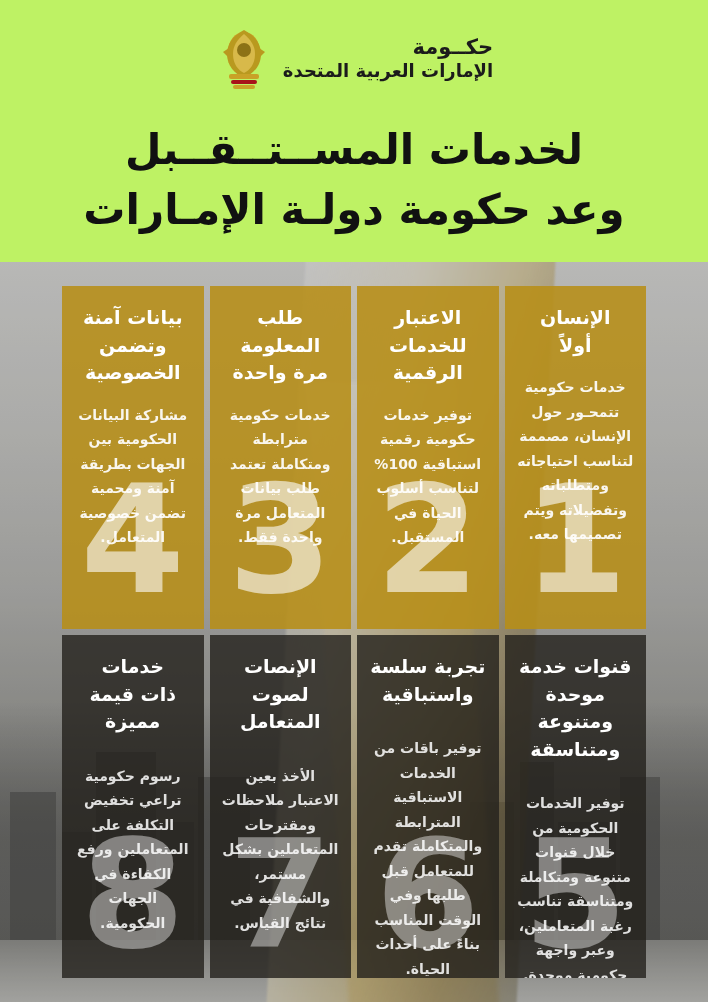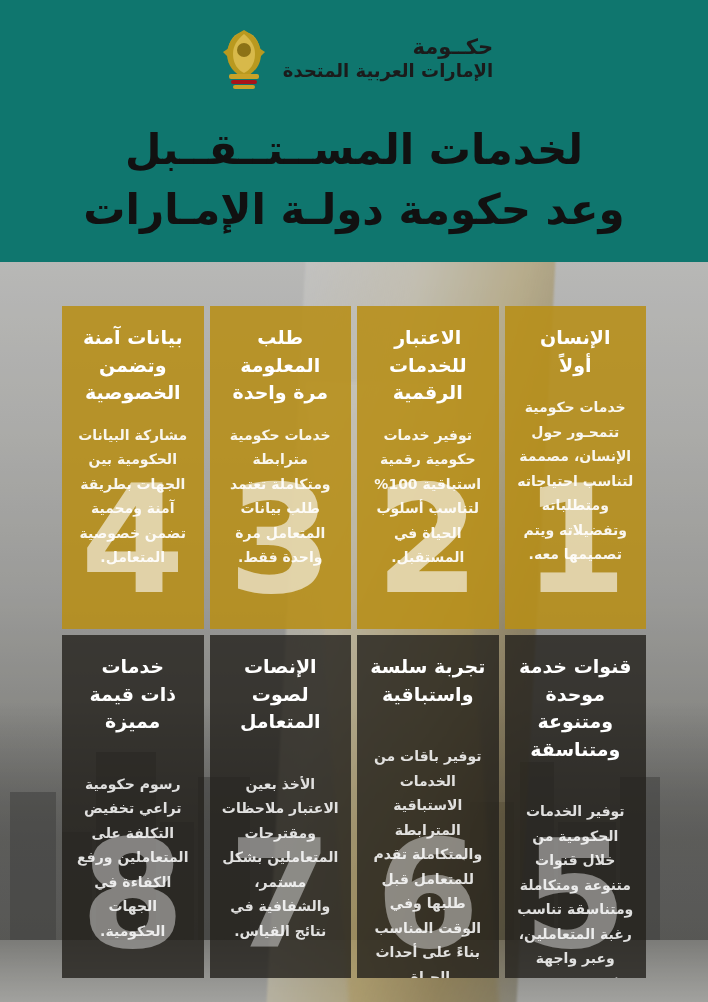--- a/index.html
+++ b/index.html
@@ -15,7 +15,7 @@
   
   .header{
     height:329px;
-    background:#0f766e;
+    background:#bef264;
     display:flex;
     flex-direction:column;
     align-items:center;

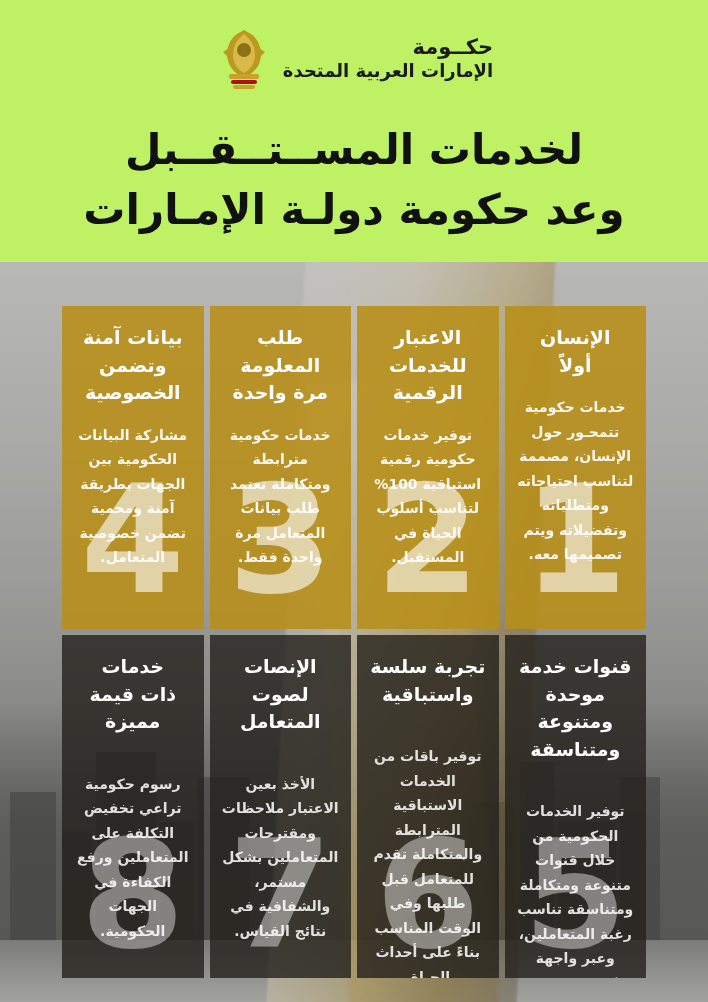--- a/index.html
+++ b/index.html
@@ -127,7 +127,7 @@
     align-items:center;
     text-align:center;
   }
-  .panel.gold{background:rgba(183,142,23,.88);margin-top:20px;}
+  .panel.gold{background:rgba(183,142,23,.88);}
   .panel.dark{background:rgba(35,32,28,.80);gap:8px;}
   .panel h3{
     margin:0;

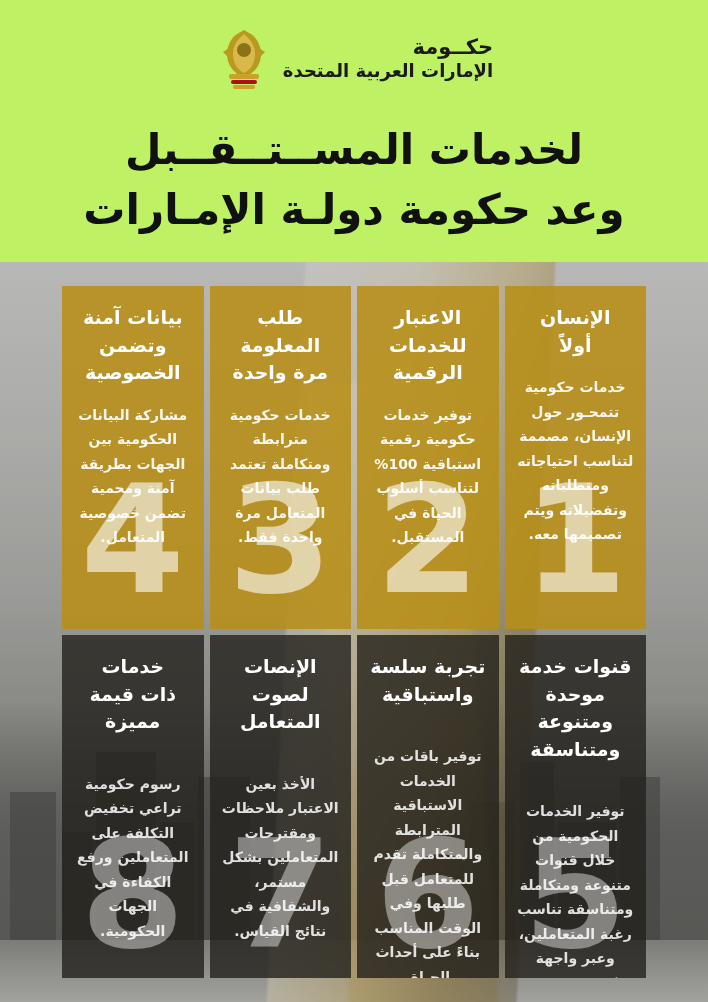--- a/index.html
+++ b/index.html
@@ -128,7 +128,7 @@
     text-align:center;
   }
   .panel.gold{background:rgba(183,142,23,.88);}
-  .panel.dark{background:rgba(35,32,28,.80);gap:8px;}
+  .panel.dark{background:rgba(35,32,28,.80);}
   .panel h3{
     margin:0;
     color:#ffffff;

